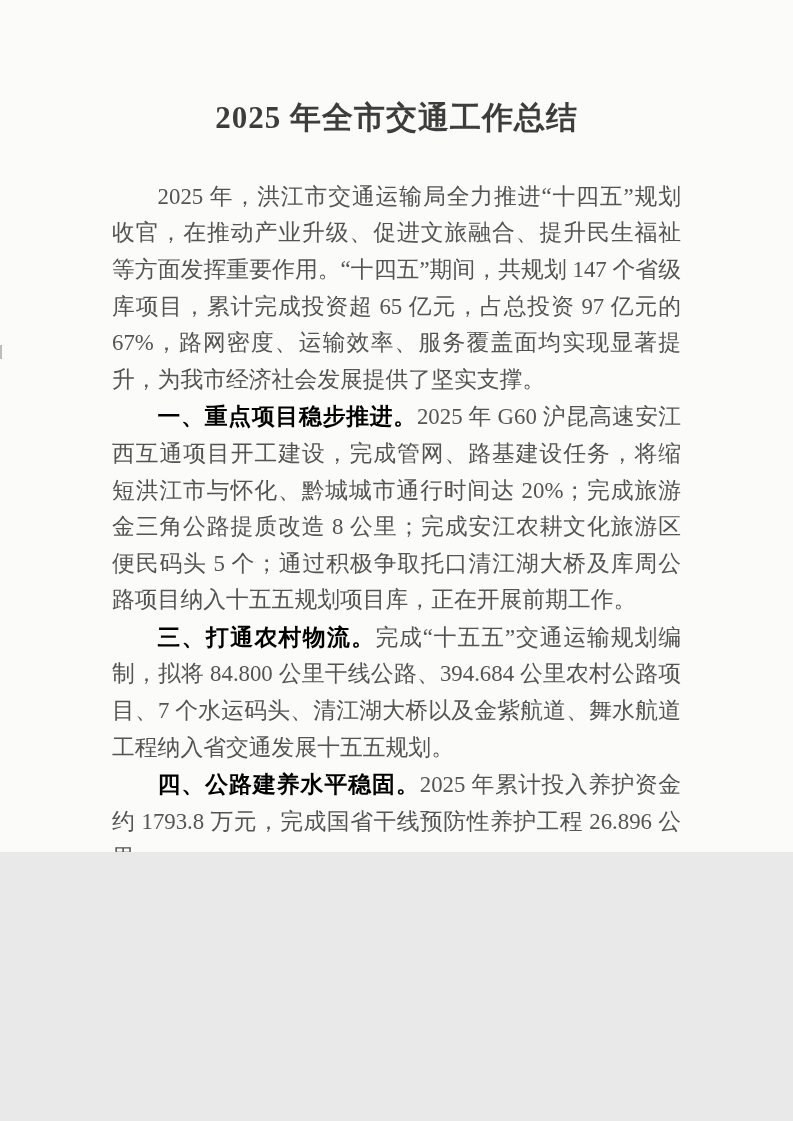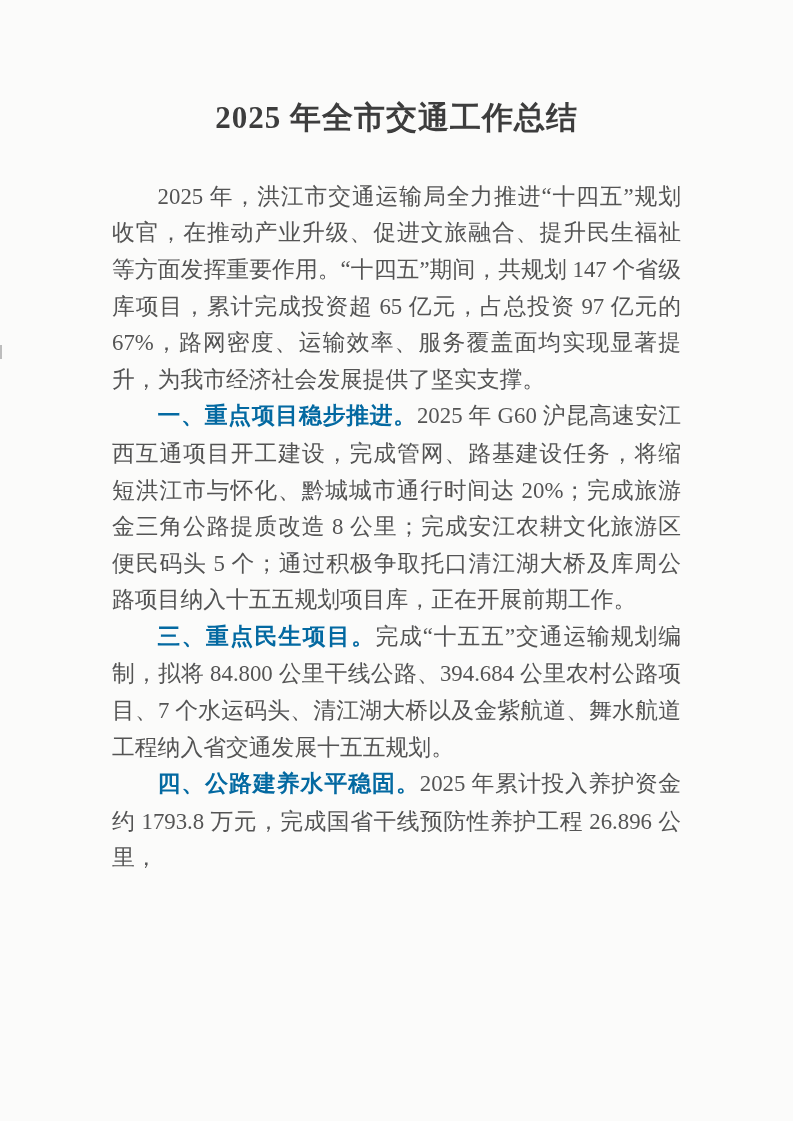--- a/index.html
+++ b/index.html
@@ -10,7 +10,7 @@
   .page {
     position: relative;
     width: 793px;
-    height: 1121px;
+    height: 852px;
     margin: 0 auto;
     background: #fbfbfa;
     overflow: hidden;

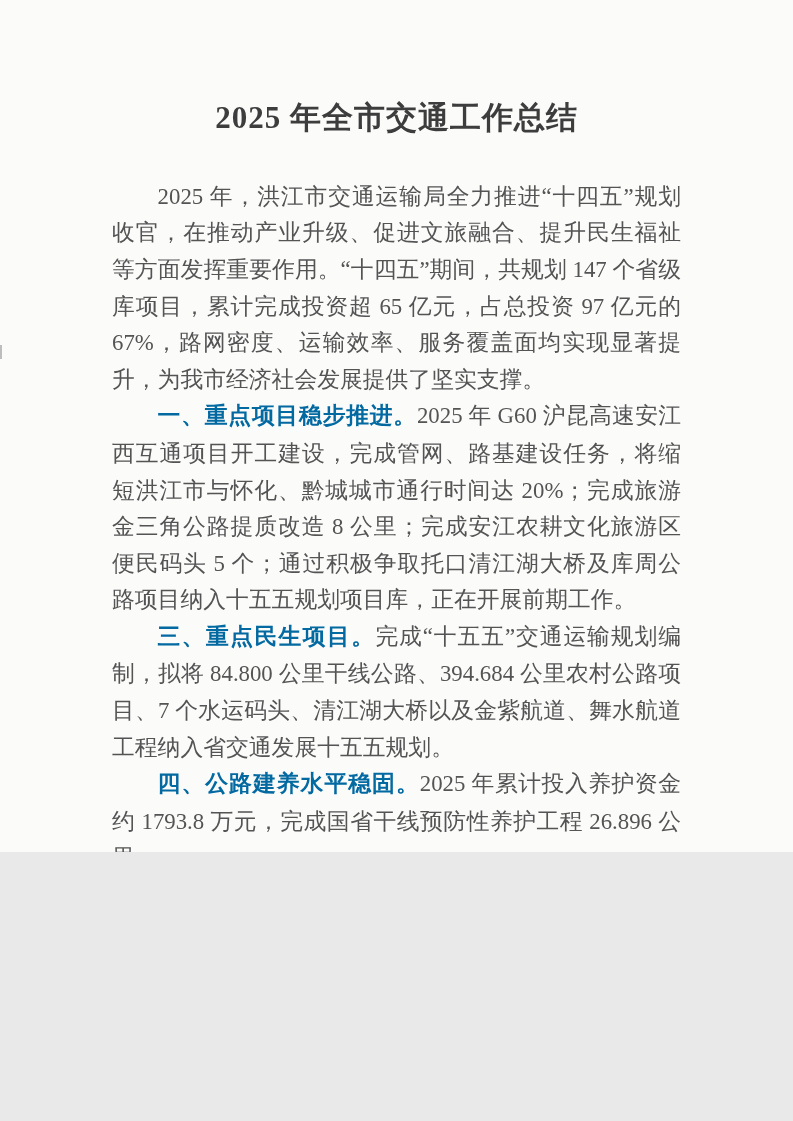--- a/index.html
+++ b/index.html
@@ -37,8 +37,8 @@
   }
   .para-heading {
     font-weight: bold;
-    color: #0369a1;
-    font-family: Liberation Mono, monospace;
+    color: #000000;
+    font-family: Liberation Sans, sans-serif;
     letter-spacing: 0.5px;
   }
   .scan-artifact {

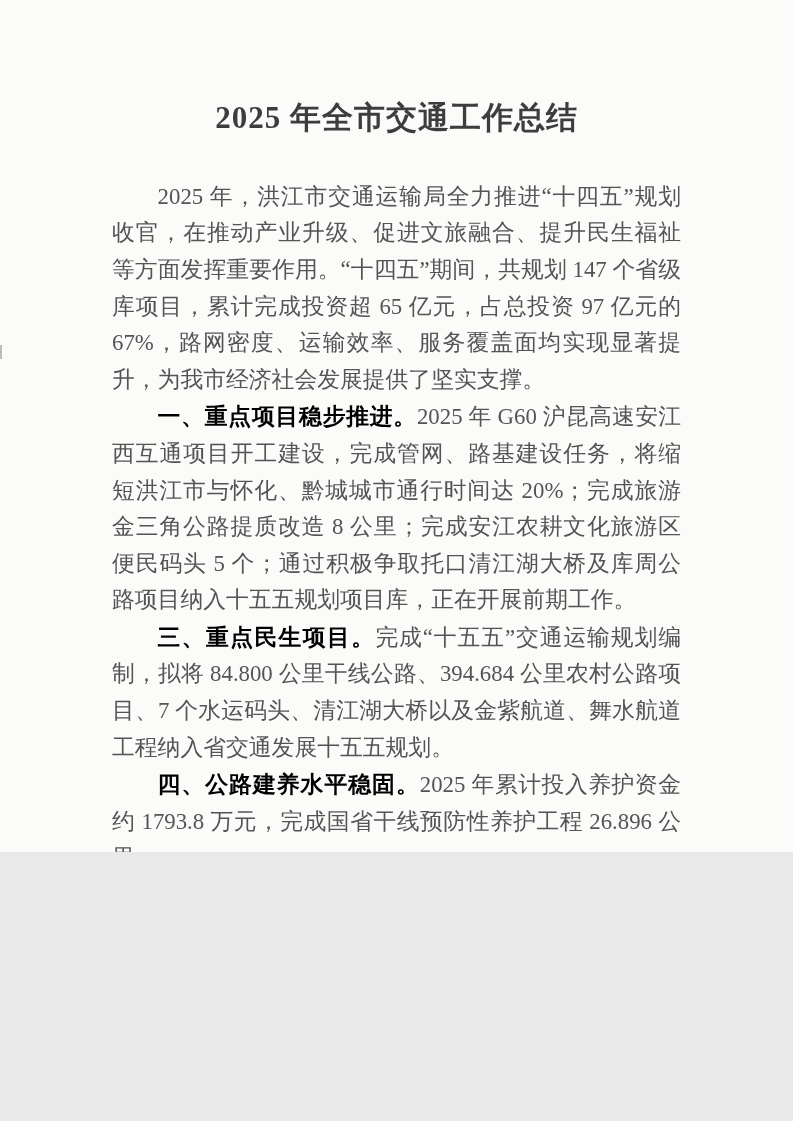--- a/index.html
+++ b/index.html
@@ -67,7 +67,7 @@
     <p class="para"><span class="para-heading">一、重点项目稳步推进。</span><span>2025 年 G60 沪昆高速安江西互通项目开工建设，完成管网、路基建设任务，将缩短洪江市与怀化、黔城城市通行时间达 20%；完成旅游金三角公路提质改造 8 公里；完成安江农耕文化旅游区便民码头 5 个；通过积极争取托口清江湖大桥及库周公路项目纳入十五五规划项目库，正在开展前期工作。</span></p>
 
 
-    <p class="para"><span class="para-heading">三、重点民生项目。</span><span>完成“十五五”交通运输规划编制，拟将 84.800 公里干线公路、394.684 公里农村公路项目、7 个水运码头、清江湖大桥以及金紫航道、舞水航道工程纳入省交通发展十五五规划。</span></p>
+    <p class="para"><span class="para-heading">三、打通农村物流。</span><span>完成“十五五”交通运输规划编制，拟将 84.800 公里干线公路、394.684 公里农村公路项目、7 个水运码头、清江湖大桥以及金紫航道、舞水航道工程纳入省交通发展十五五规划。</span></p>
 
     <p class="para"><span class="para-heading">四、公路建养水平稳固。</span><span>2025 年累计投入养护资金约 1793.8 万元，完成国省干线预防性养护工程 26.896 公里，</span></p>
 

